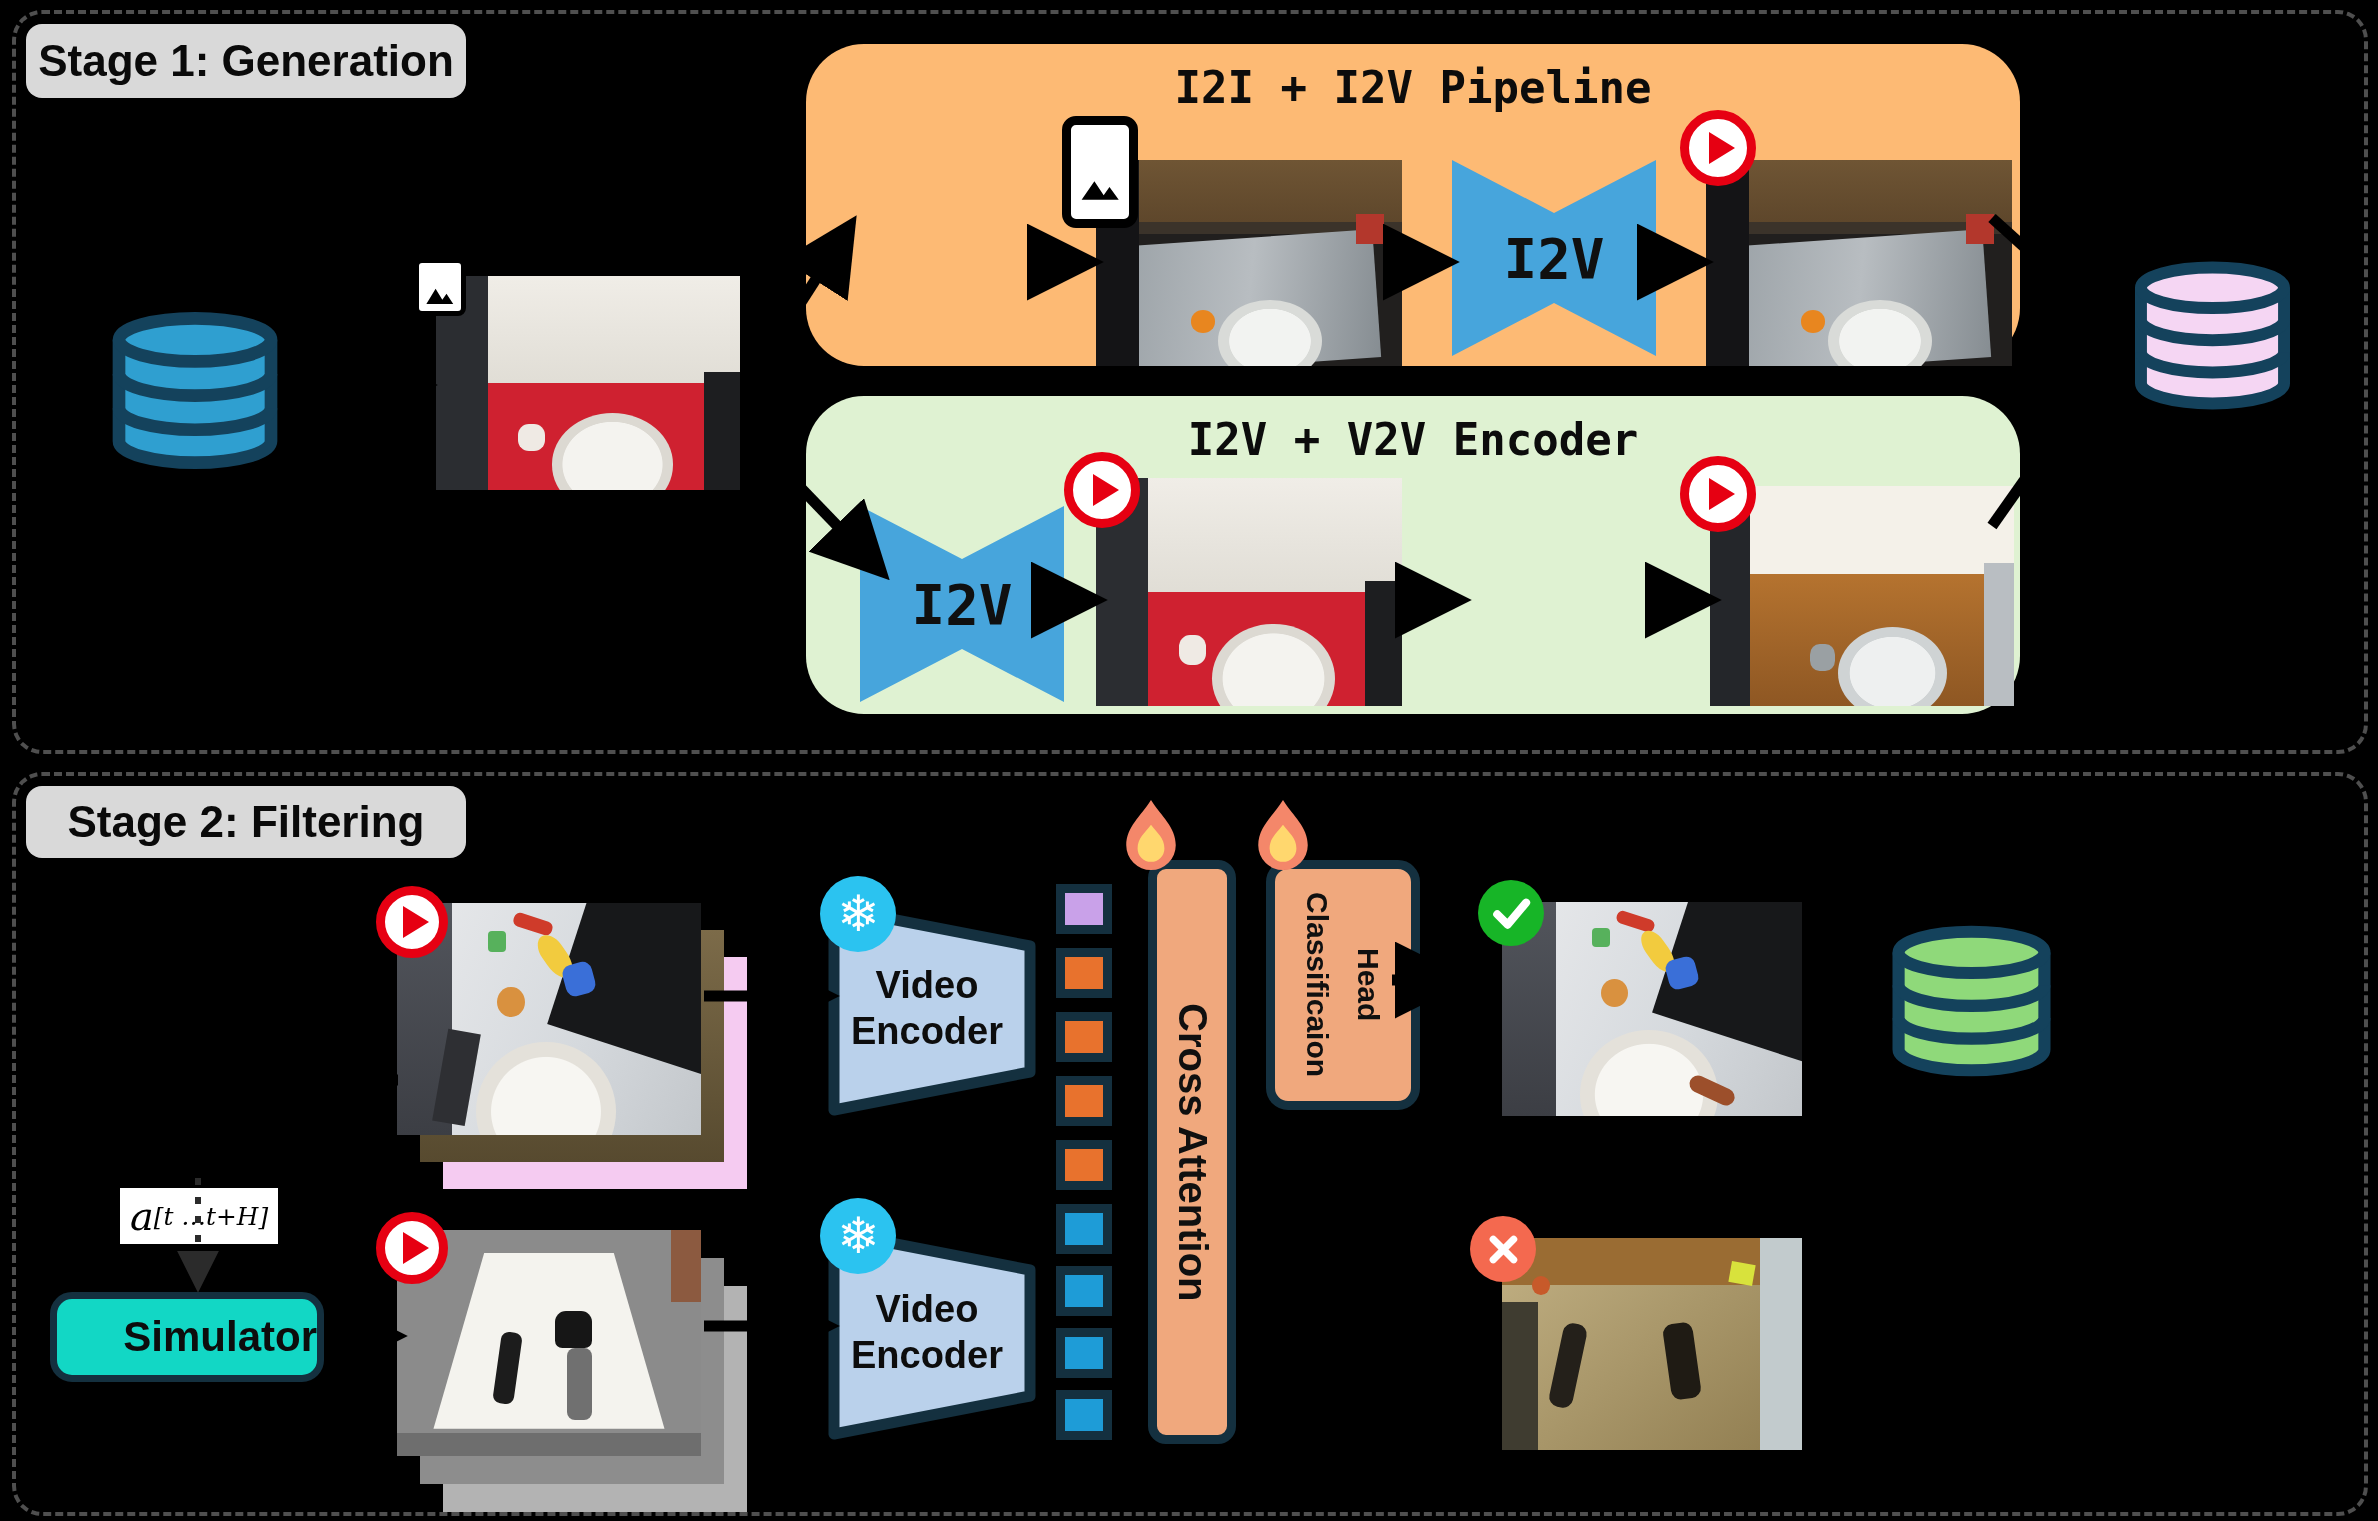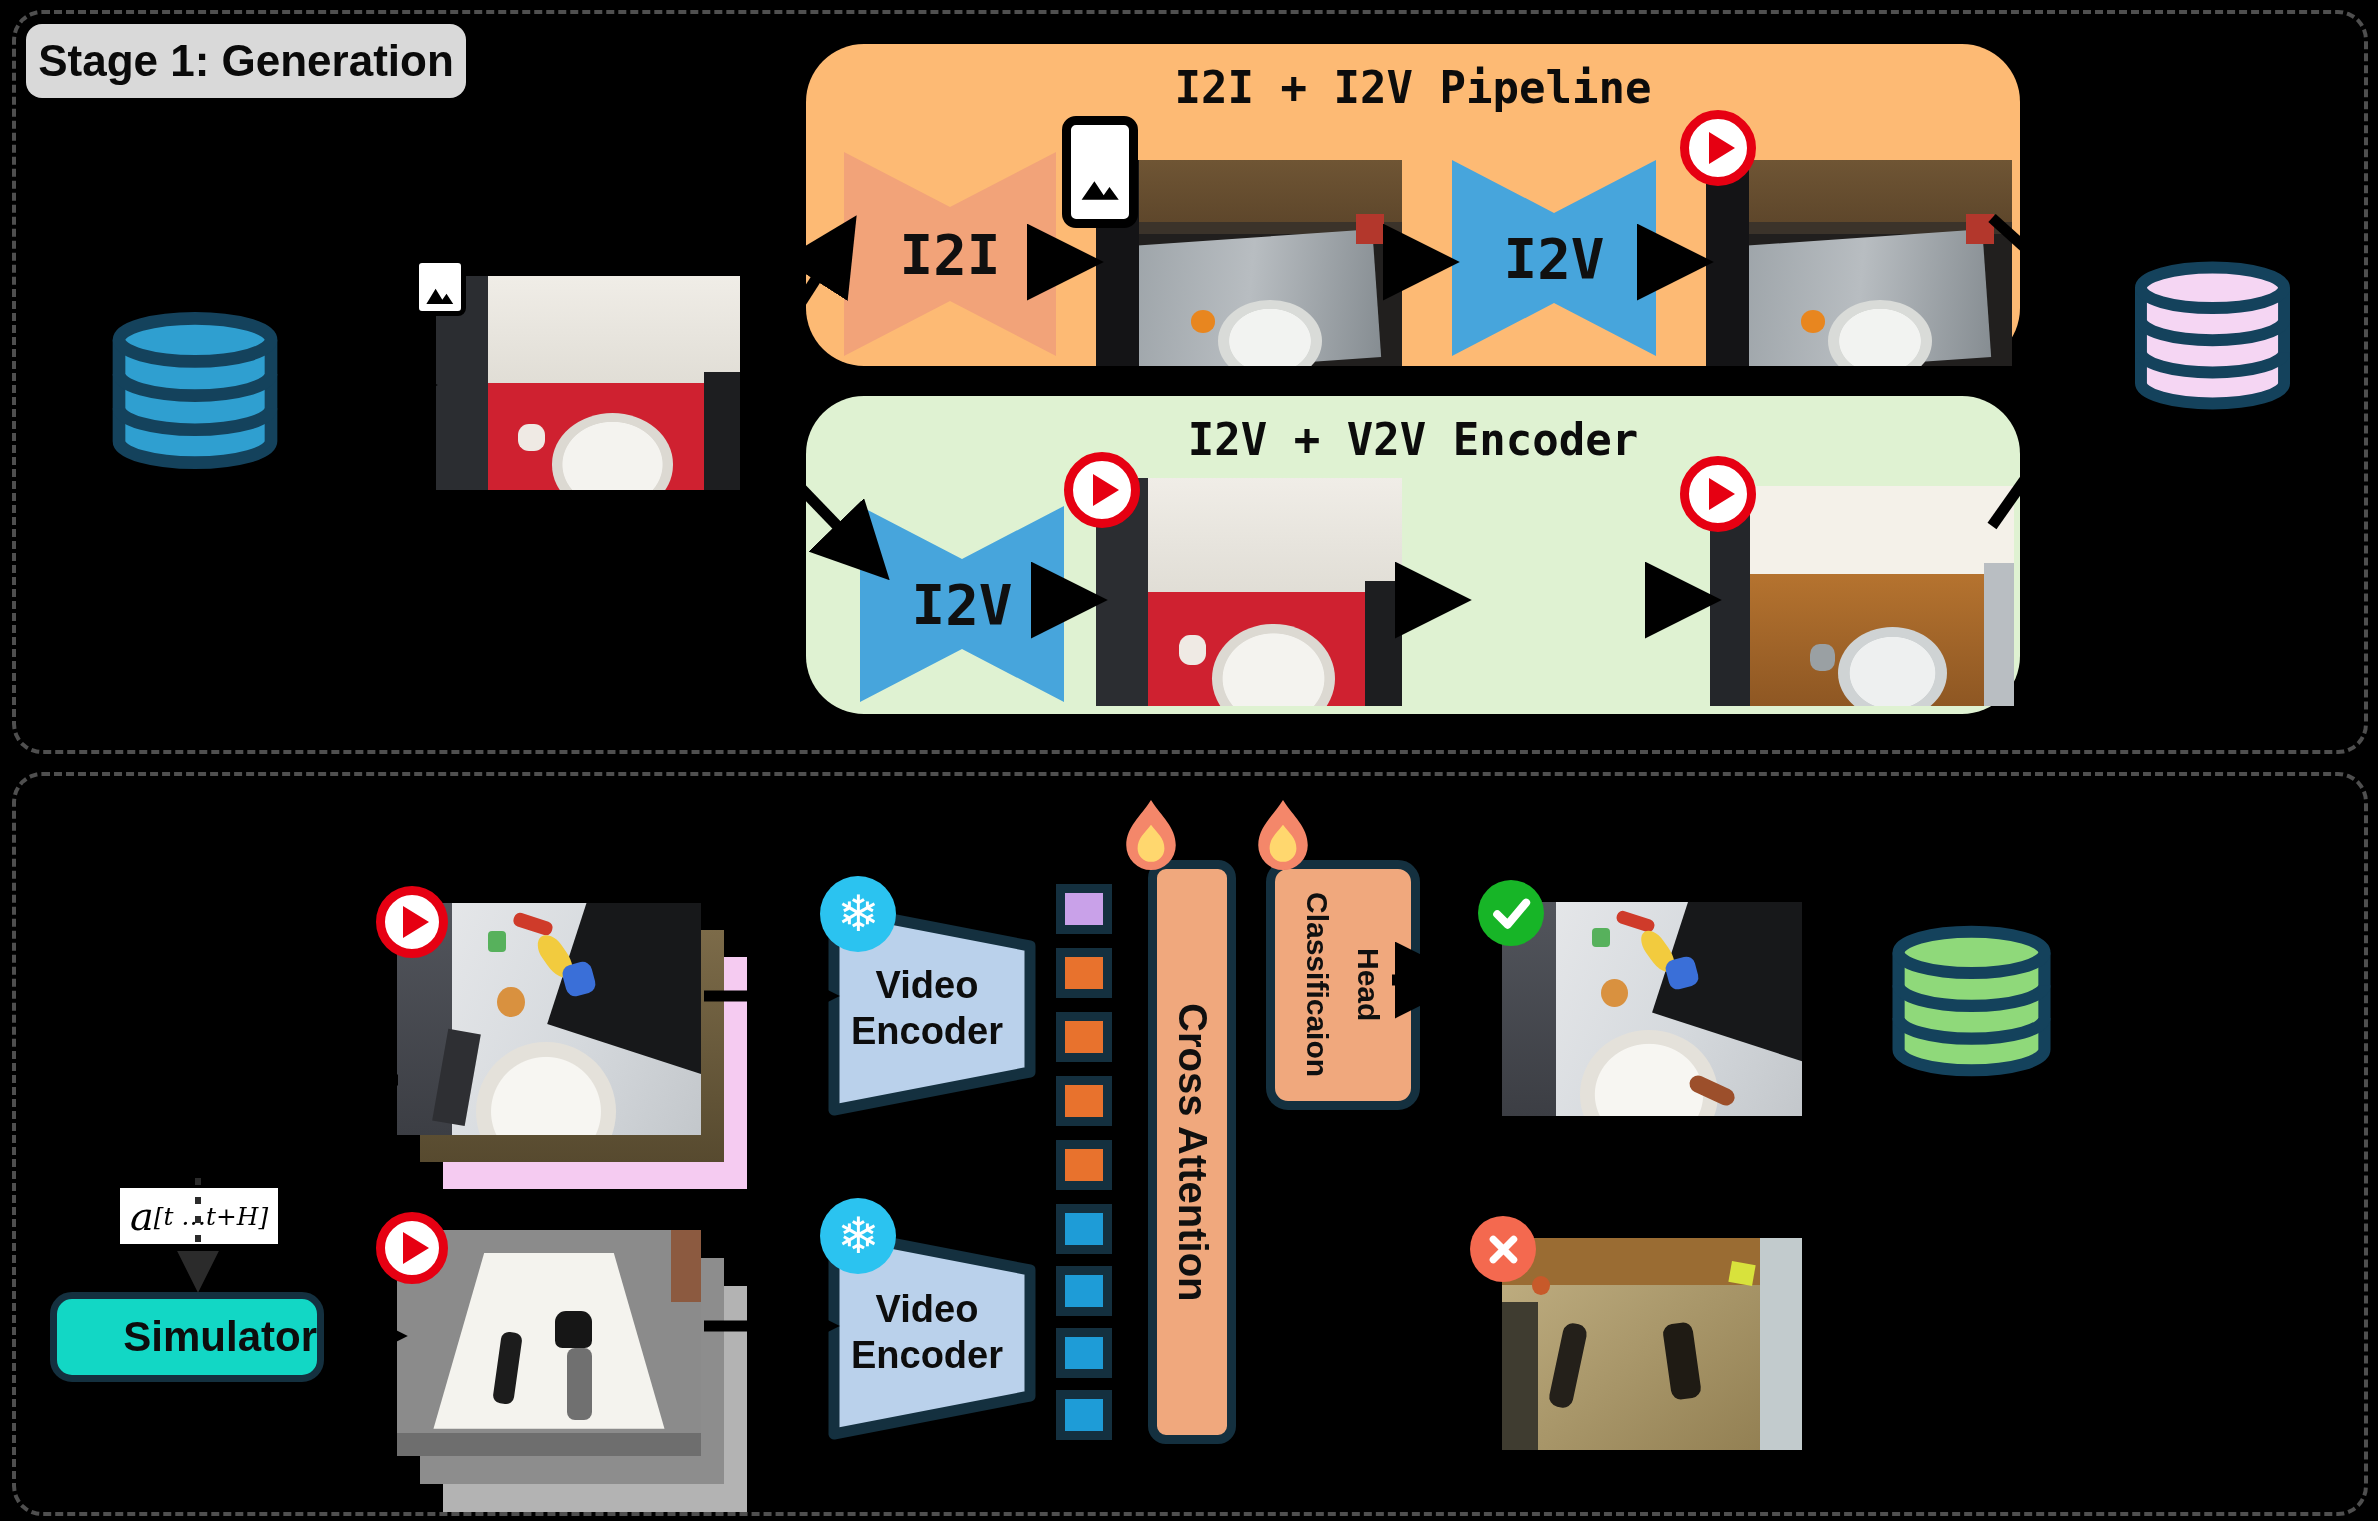--- a/index.html
+++ b/index.html
@@ -85,9 +85,6 @@
   <div class="pipeline" style="left:806px;top:44px;width:1214px;height:322px;background:#fdba74;">
     <div class="pipeline-title">I2I + I2V Pipeline</div>
   </div>
-  <div class="bowtie" style="left:844px;top:152px;width:212px;height:204px;background:#f2a379;">
-    <span>I2I</span>
-  </div>
   <div class="imgbadge" style="left:1062px;top:116px;width:76px;height:112px;border-width:9px;border-radius:14px;">
     <svg viewBox="0 0 40 40">
         <polygon points="4,32 15,16 23,28 28,21 36,32" fill="#000"></polygon>

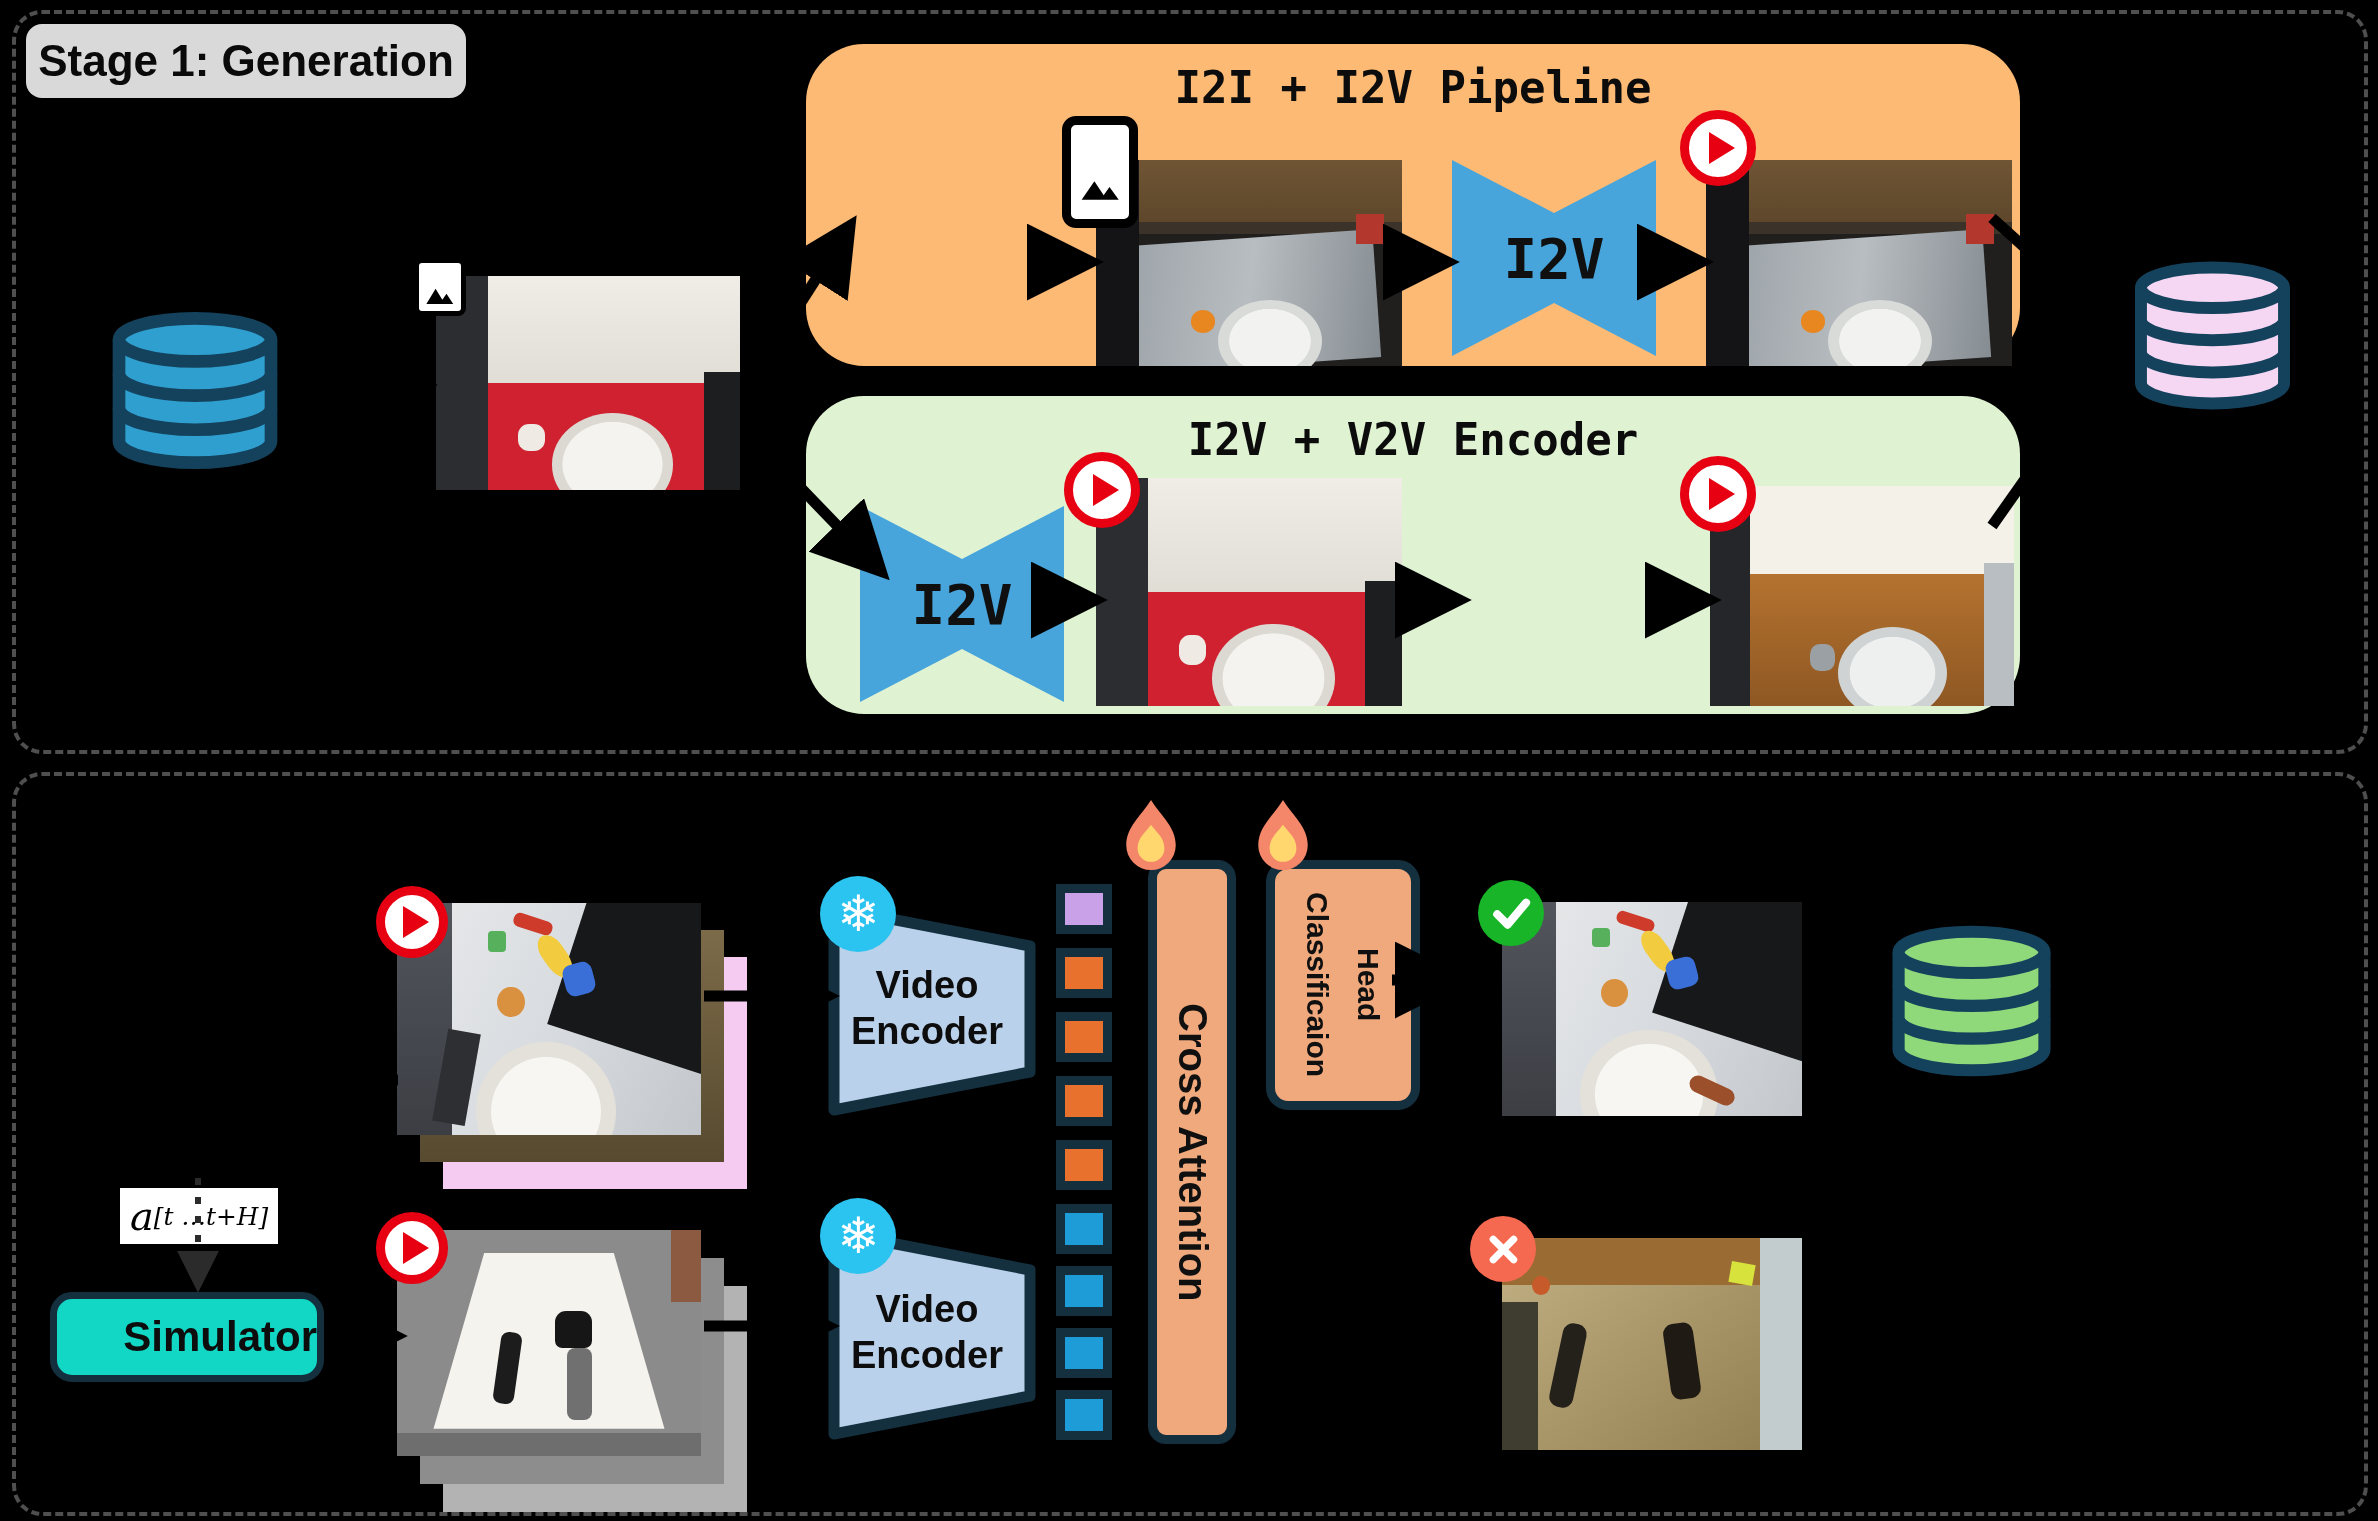--- a/index.html
+++ b/index.html
@@ -156,6 +156,9 @@
   </div>
 
   <div class="panel" style="left:12px;top:772px;width:2348px;height:736px;"></div>
+  <div class="stage-label" style="left:26px;top:786px;width:440px;height:72px;">
+    <span>Stage 2: Filtering</span>
+  </div>
 
   <div class="act" style="left:120px;top:1188px;width:158px;height:56px;">
     <span>a</span>

